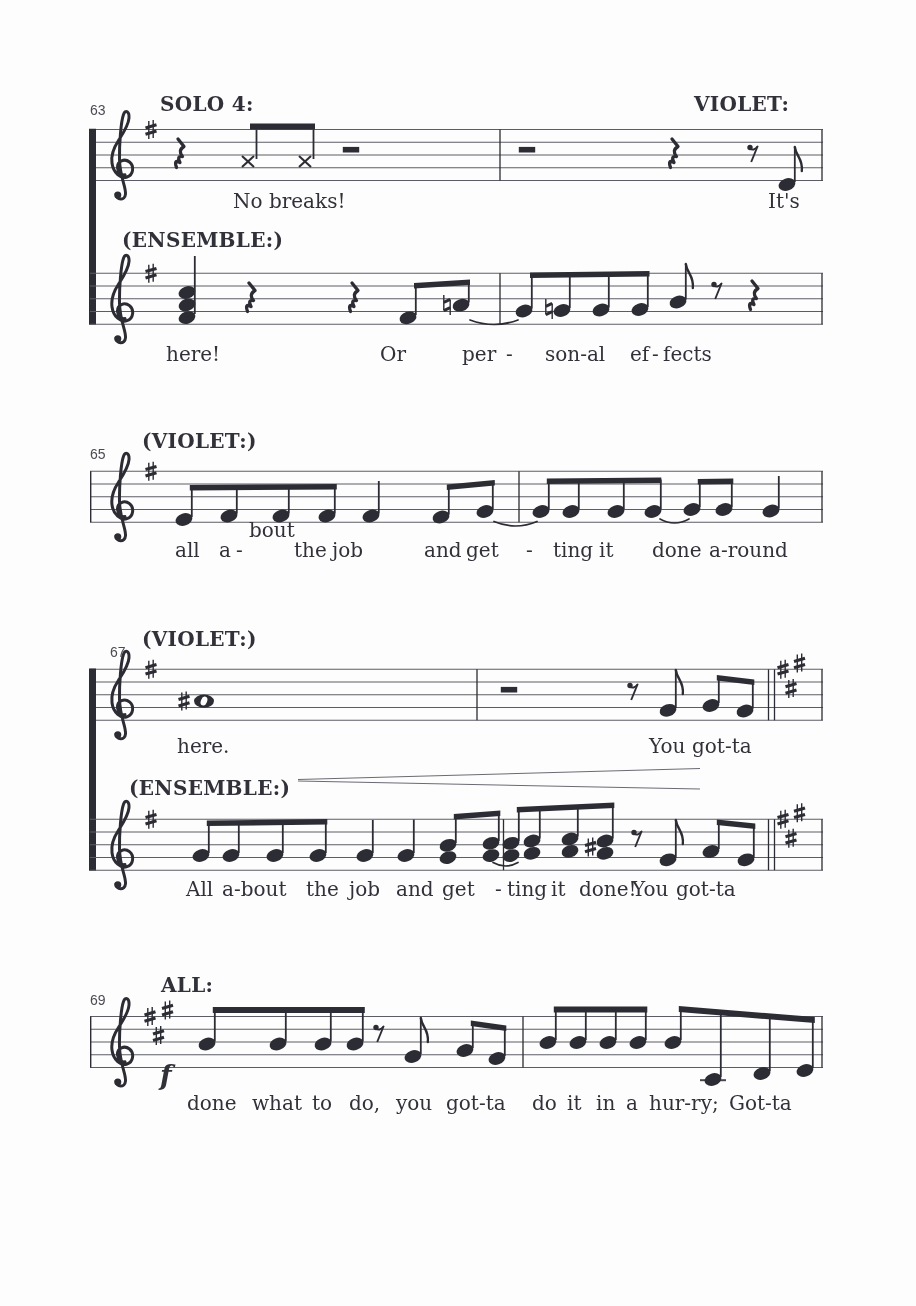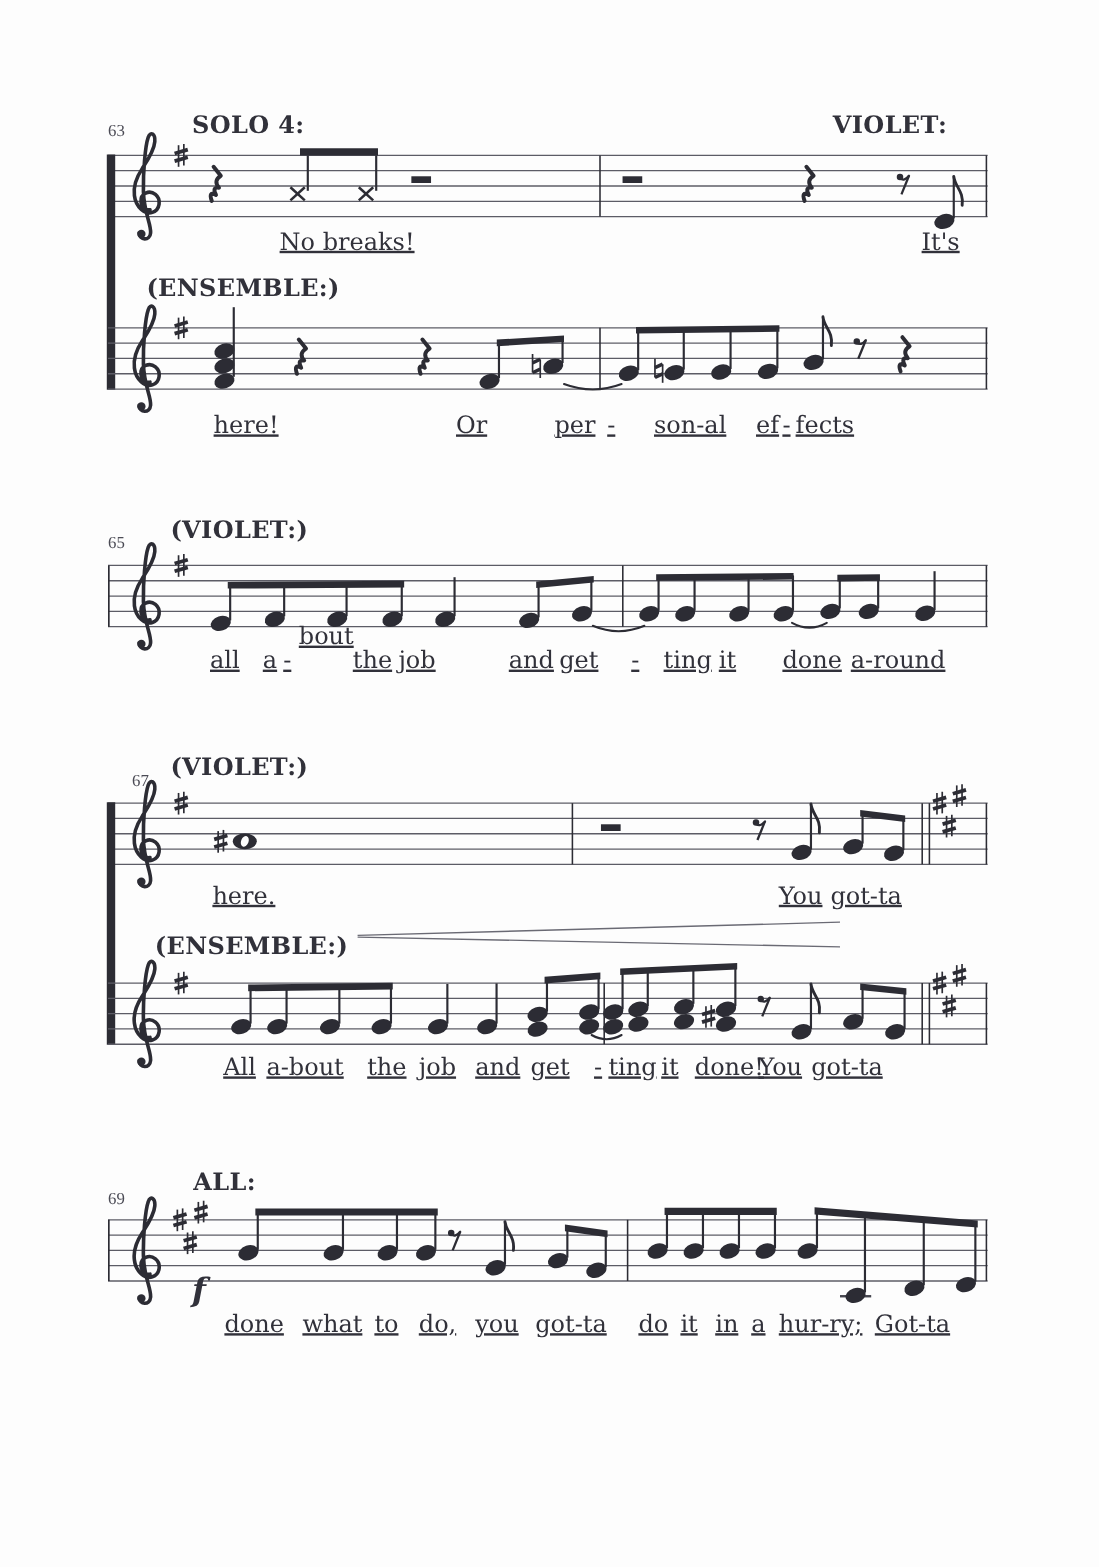--- a/index.html
+++ b/index.html
@@ -9,7 +9,7 @@
   .txt{position:absolute;white-space:nowrap;color:#31313a;line-height:1;}
   .lyric{font-size:20px;text-decoration:underline;}
   .vlabel{font-size:20px;font-weight:bold;letter-spacing:.3px;}
-  .mnum{font-family:Liberation Serif, serif;font-size:14px;color:#4b4b55;}
+  .mnum{font-family:Liberation Sans, sans-serif;font-size:14px;color:#4b4b55;}
   .dyn{font-size:27px;font-style:italic;font-weight:bold;}
 </style>
 </head>

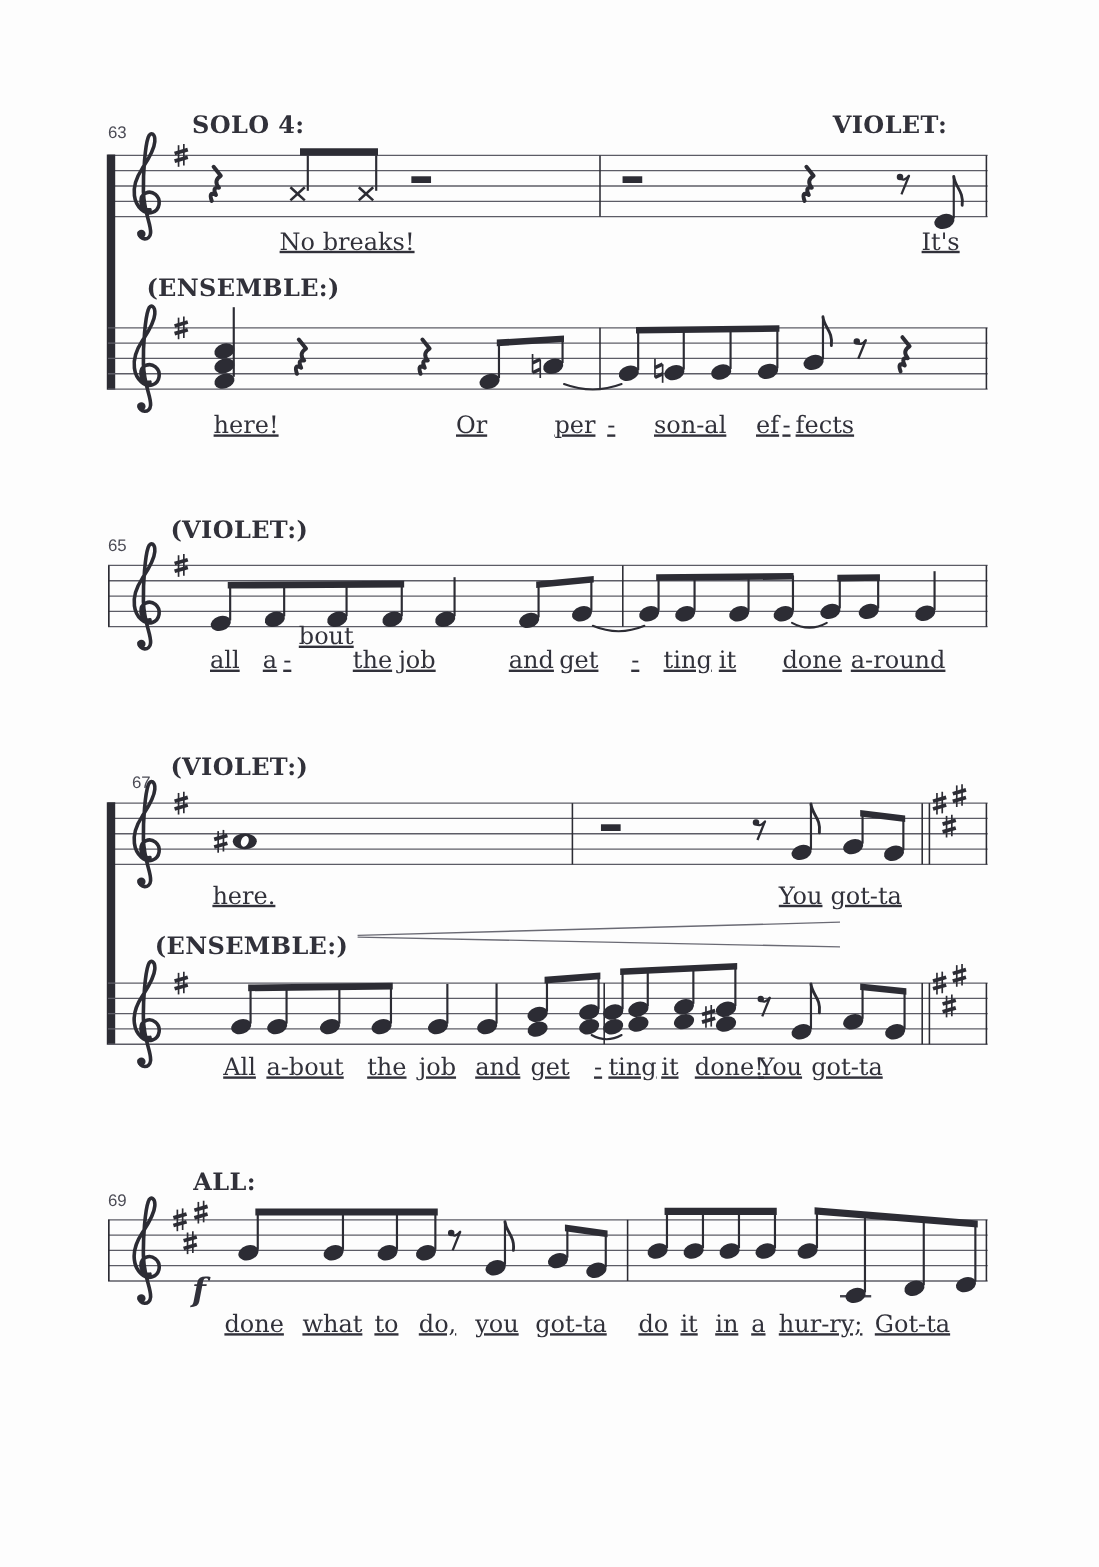--- a/index.html
+++ b/index.html
@@ -7,7 +7,7 @@
     font-family:"DejaVu Serif","Liberation Serif",serif;}
   #notation-svg{position:absolute;left:0;top:0;}
   .txt{position:absolute;white-space:nowrap;color:#31313a;line-height:1;}
-  .lyric{font-size:20px;text-decoration:underline;}
+  .lyric{font-size:20px;}
   .vlabel{font-size:20px;font-weight:bold;letter-spacing:.3px;}
   .mnum{font-family:Liberation Sans, sans-serif;font-size:14px;color:#4b4b55;}
   .dyn{font-size:27px;font-style:italic;font-weight:bold;}

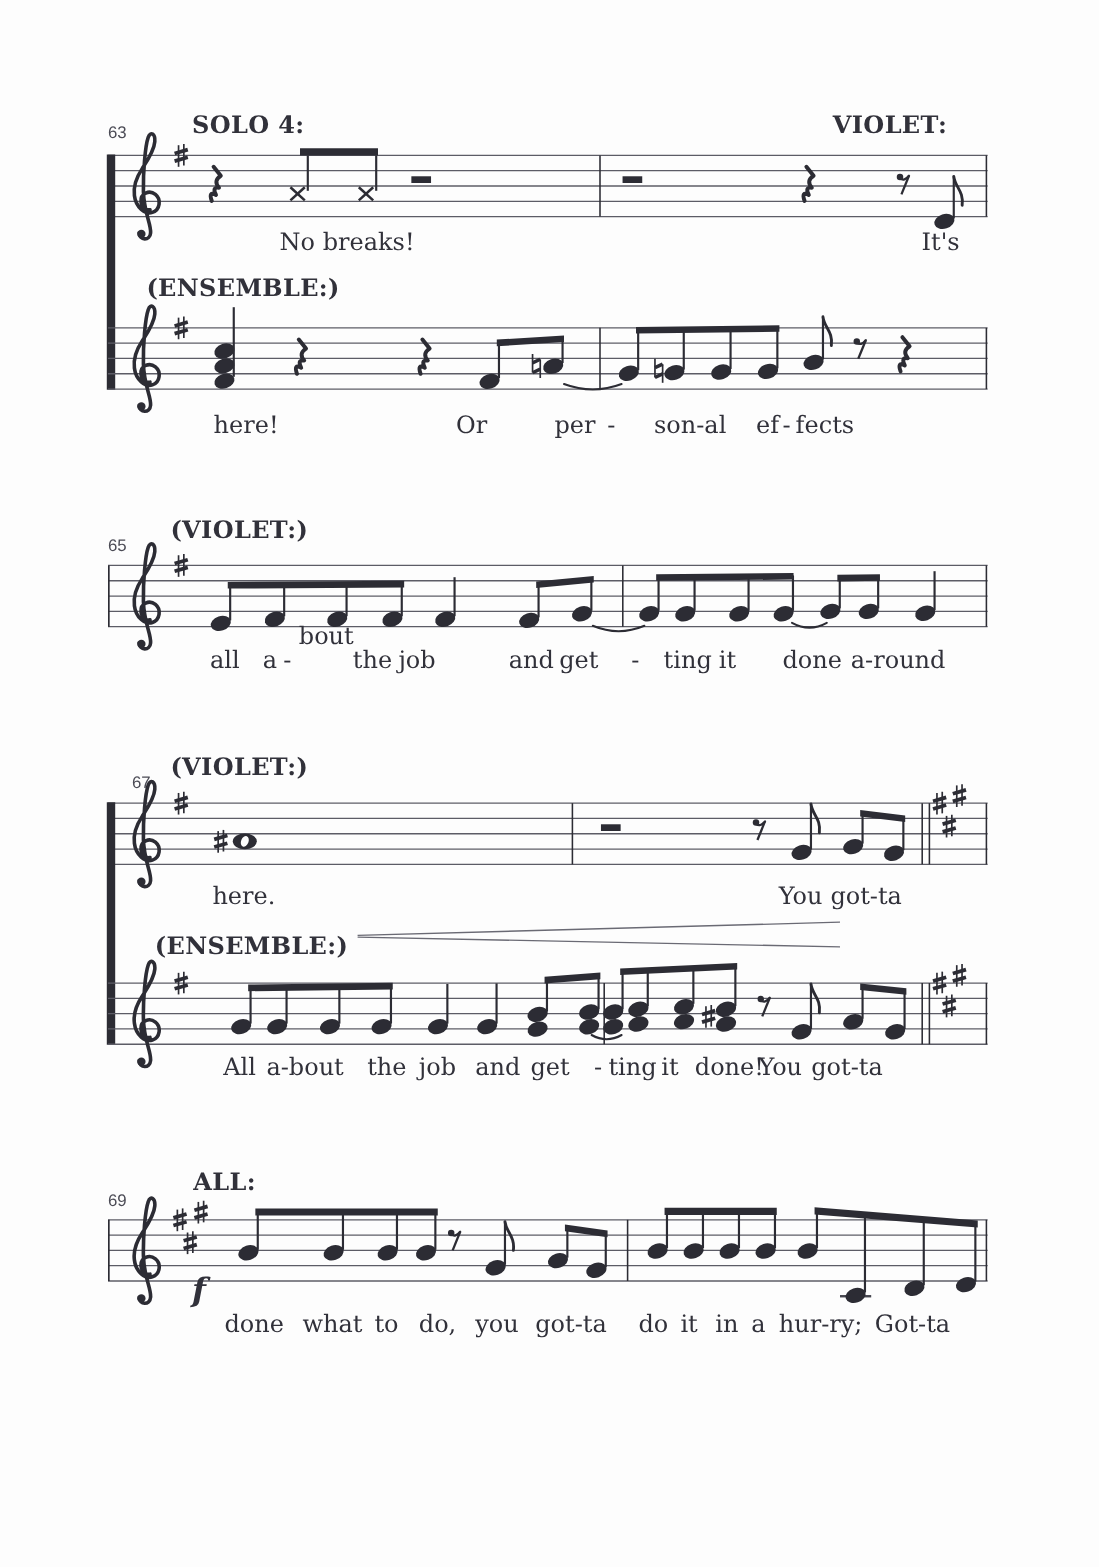--- a/index.html
+++ b/index.html
@@ -350,7 +350,7 @@
       <div class="txt lyric" style="left: 233px; top: 191px;">No breaks!</div>
       <div class="txt lyric" style="left: 768px; top: 191px;">It's</div>
       <div class="txt vlabel" style="left: 122px; top: 230px;">(ENSEMBLE:)</div>
-      <div class="txt lyric" style="left: 178px; top: 344px;">here!</div>
+      <div class="txt lyric" style="left: 166px; top: 344px;">here!</div>
       <div class="txt lyric" style="left: 380px; top: 344px;">Or</div>
       <div class="txt lyric" style="left: 430px; top: 344px; margin-left: 32px;">per</div>
       <div class="txt lyric" style="left: 506px; top: 344px;">-</div>

